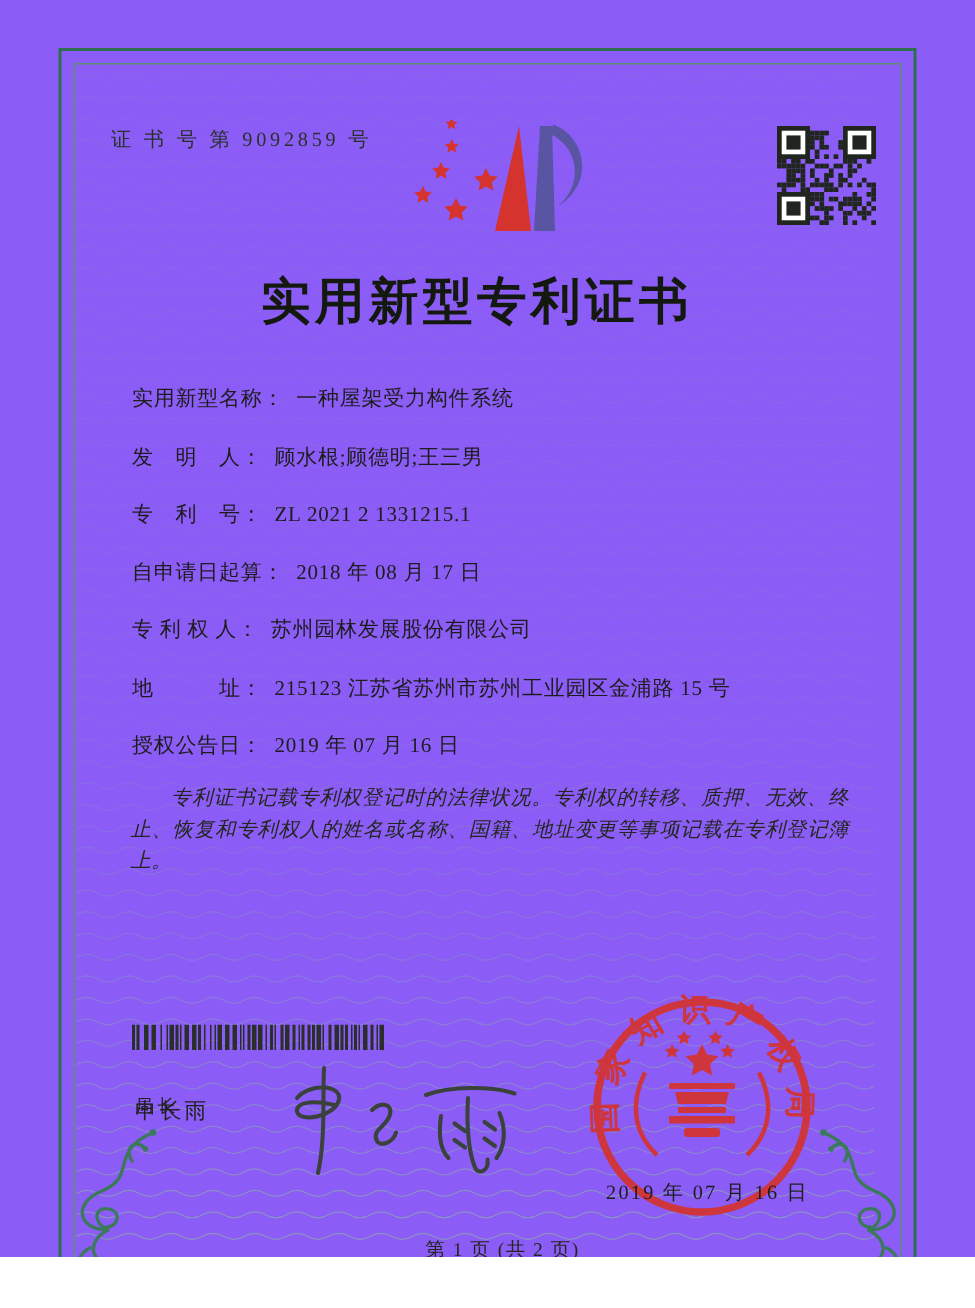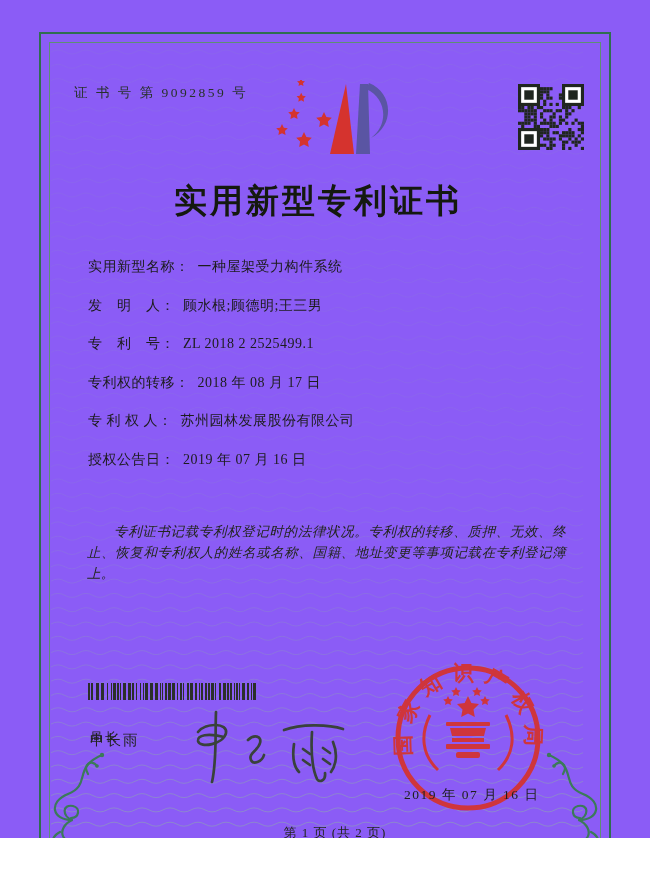--- a/index.html
+++ b/index.html
@@ -303,7 +303,7 @@
   <div class="fields" id="fields">
       <div class="field-row"><span class="flabel">实用新型名称：</span><span class="fvalue">一种屋架受力构件系统</span></div>
       <div class="field-row"><span class="flabel">发　明　人：</span><span class="fvalue">顾水根;顾德明;王三男</span></div>
-      <div class="field-row"><span class="flabel">专　利　号：</span><span class="fvalue">ZL 2018 2 2525499.1</span></div>
+      <div class="field-row"><span class="flabel">专　利　号：</span><span class="fvalue">ZL 2021 2 1331215.1</span></div>
       <div class="field-row"><span class="flabel">专利权的转移：</span><span class="fvalue">2018 年 08 月 17 日</span></div>
       <div class="field-row"><span class="flabel">专 利 权 人：</span><span class="fvalue">苏州园林发展股份有限公司</span></div>
       <div class="field-row"><span class="flabel">授权公告日：</span><span class="fvalue">2019 年 07 月 16 日</span></div>

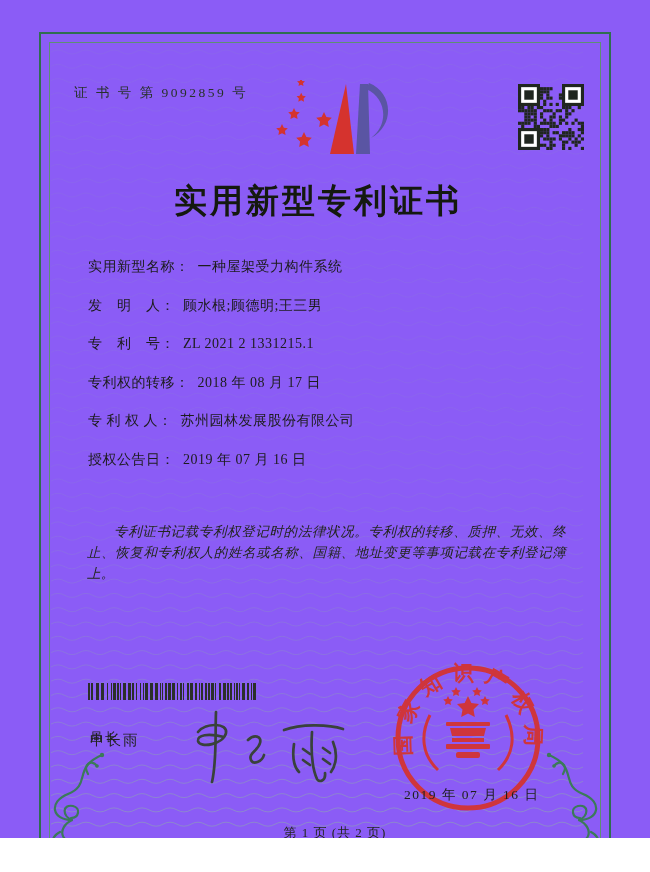--- a/index.html
+++ b/index.html
@@ -304,7 +304,7 @@
       <div class="field-row"><span class="flabel">实用新型名称：</span><span class="fvalue">一种屋架受力构件系统</span></div>
       <div class="field-row"><span class="flabel">发　明　人：</span><span class="fvalue">顾水根;顾德明;王三男</span></div>
       <div class="field-row"><span class="flabel">专　利　号：</span><span class="fvalue">ZL 2021 2 1331215.1</span></div>
-      <div class="field-row"><span class="flabel">专利权的转移：</span><span class="fvalue">2018 年 08 月 17 日</span></div>
+      <div class="field-row"><span class="flabel">自申请日起算：</span><span class="fvalue">2018 年 08 月 17 日</span></div>
       <div class="field-row"><span class="flabel">专 利 权 人：</span><span class="fvalue">苏州园林发展股份有限公司</span></div>
       <div class="field-row"><span class="flabel">授权公告日：</span><span class="fvalue">2019 年 07 月 16 日</span></div>
     </div>

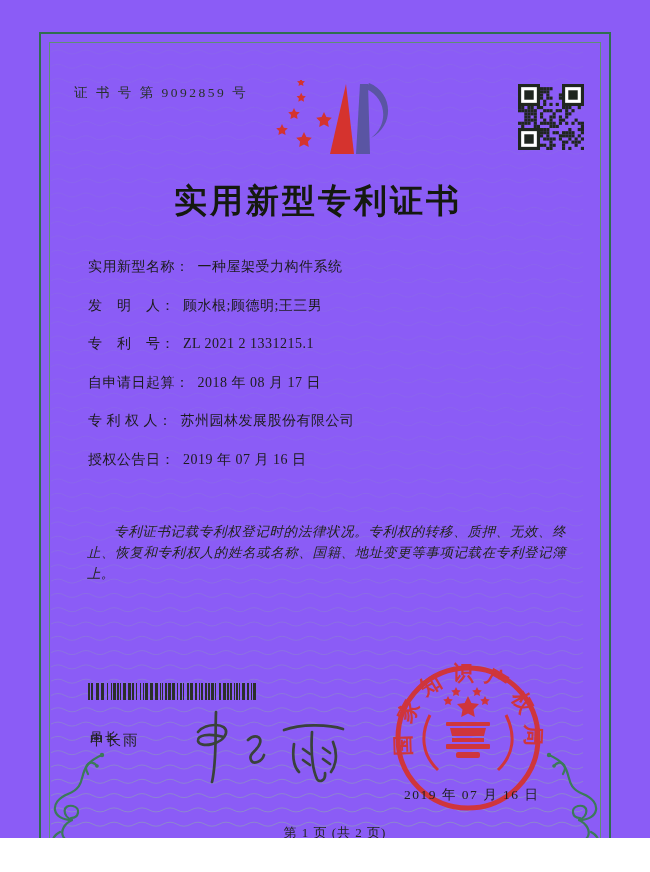--- a/index.html
+++ b/index.html
@@ -306,6 +306,7 @@
       <div class="field-row"><span class="flabel">专　利　号：</span><span class="fvalue">ZL 2021 2 1331215.1</span></div>
       <div class="field-row"><span class="flabel">自申请日起算：</span><span class="fvalue">2018 年 08 月 17 日</span></div>
       <div class="field-row"><span class="flabel">专 利 权 人：</span><span class="fvalue">苏州园林发展股份有限公司</span></div>
+      <div class="field-row"><span class="flabel">地　　　址：</span><span class="fvalue">215123 江苏省苏州市苏州工业园区金浦路 15 号</span></div>
       <div class="field-row"><span class="flabel">授权公告日：</span><span class="fvalue">2019 年 07 月 16 日</span></div>
     </div>
 

